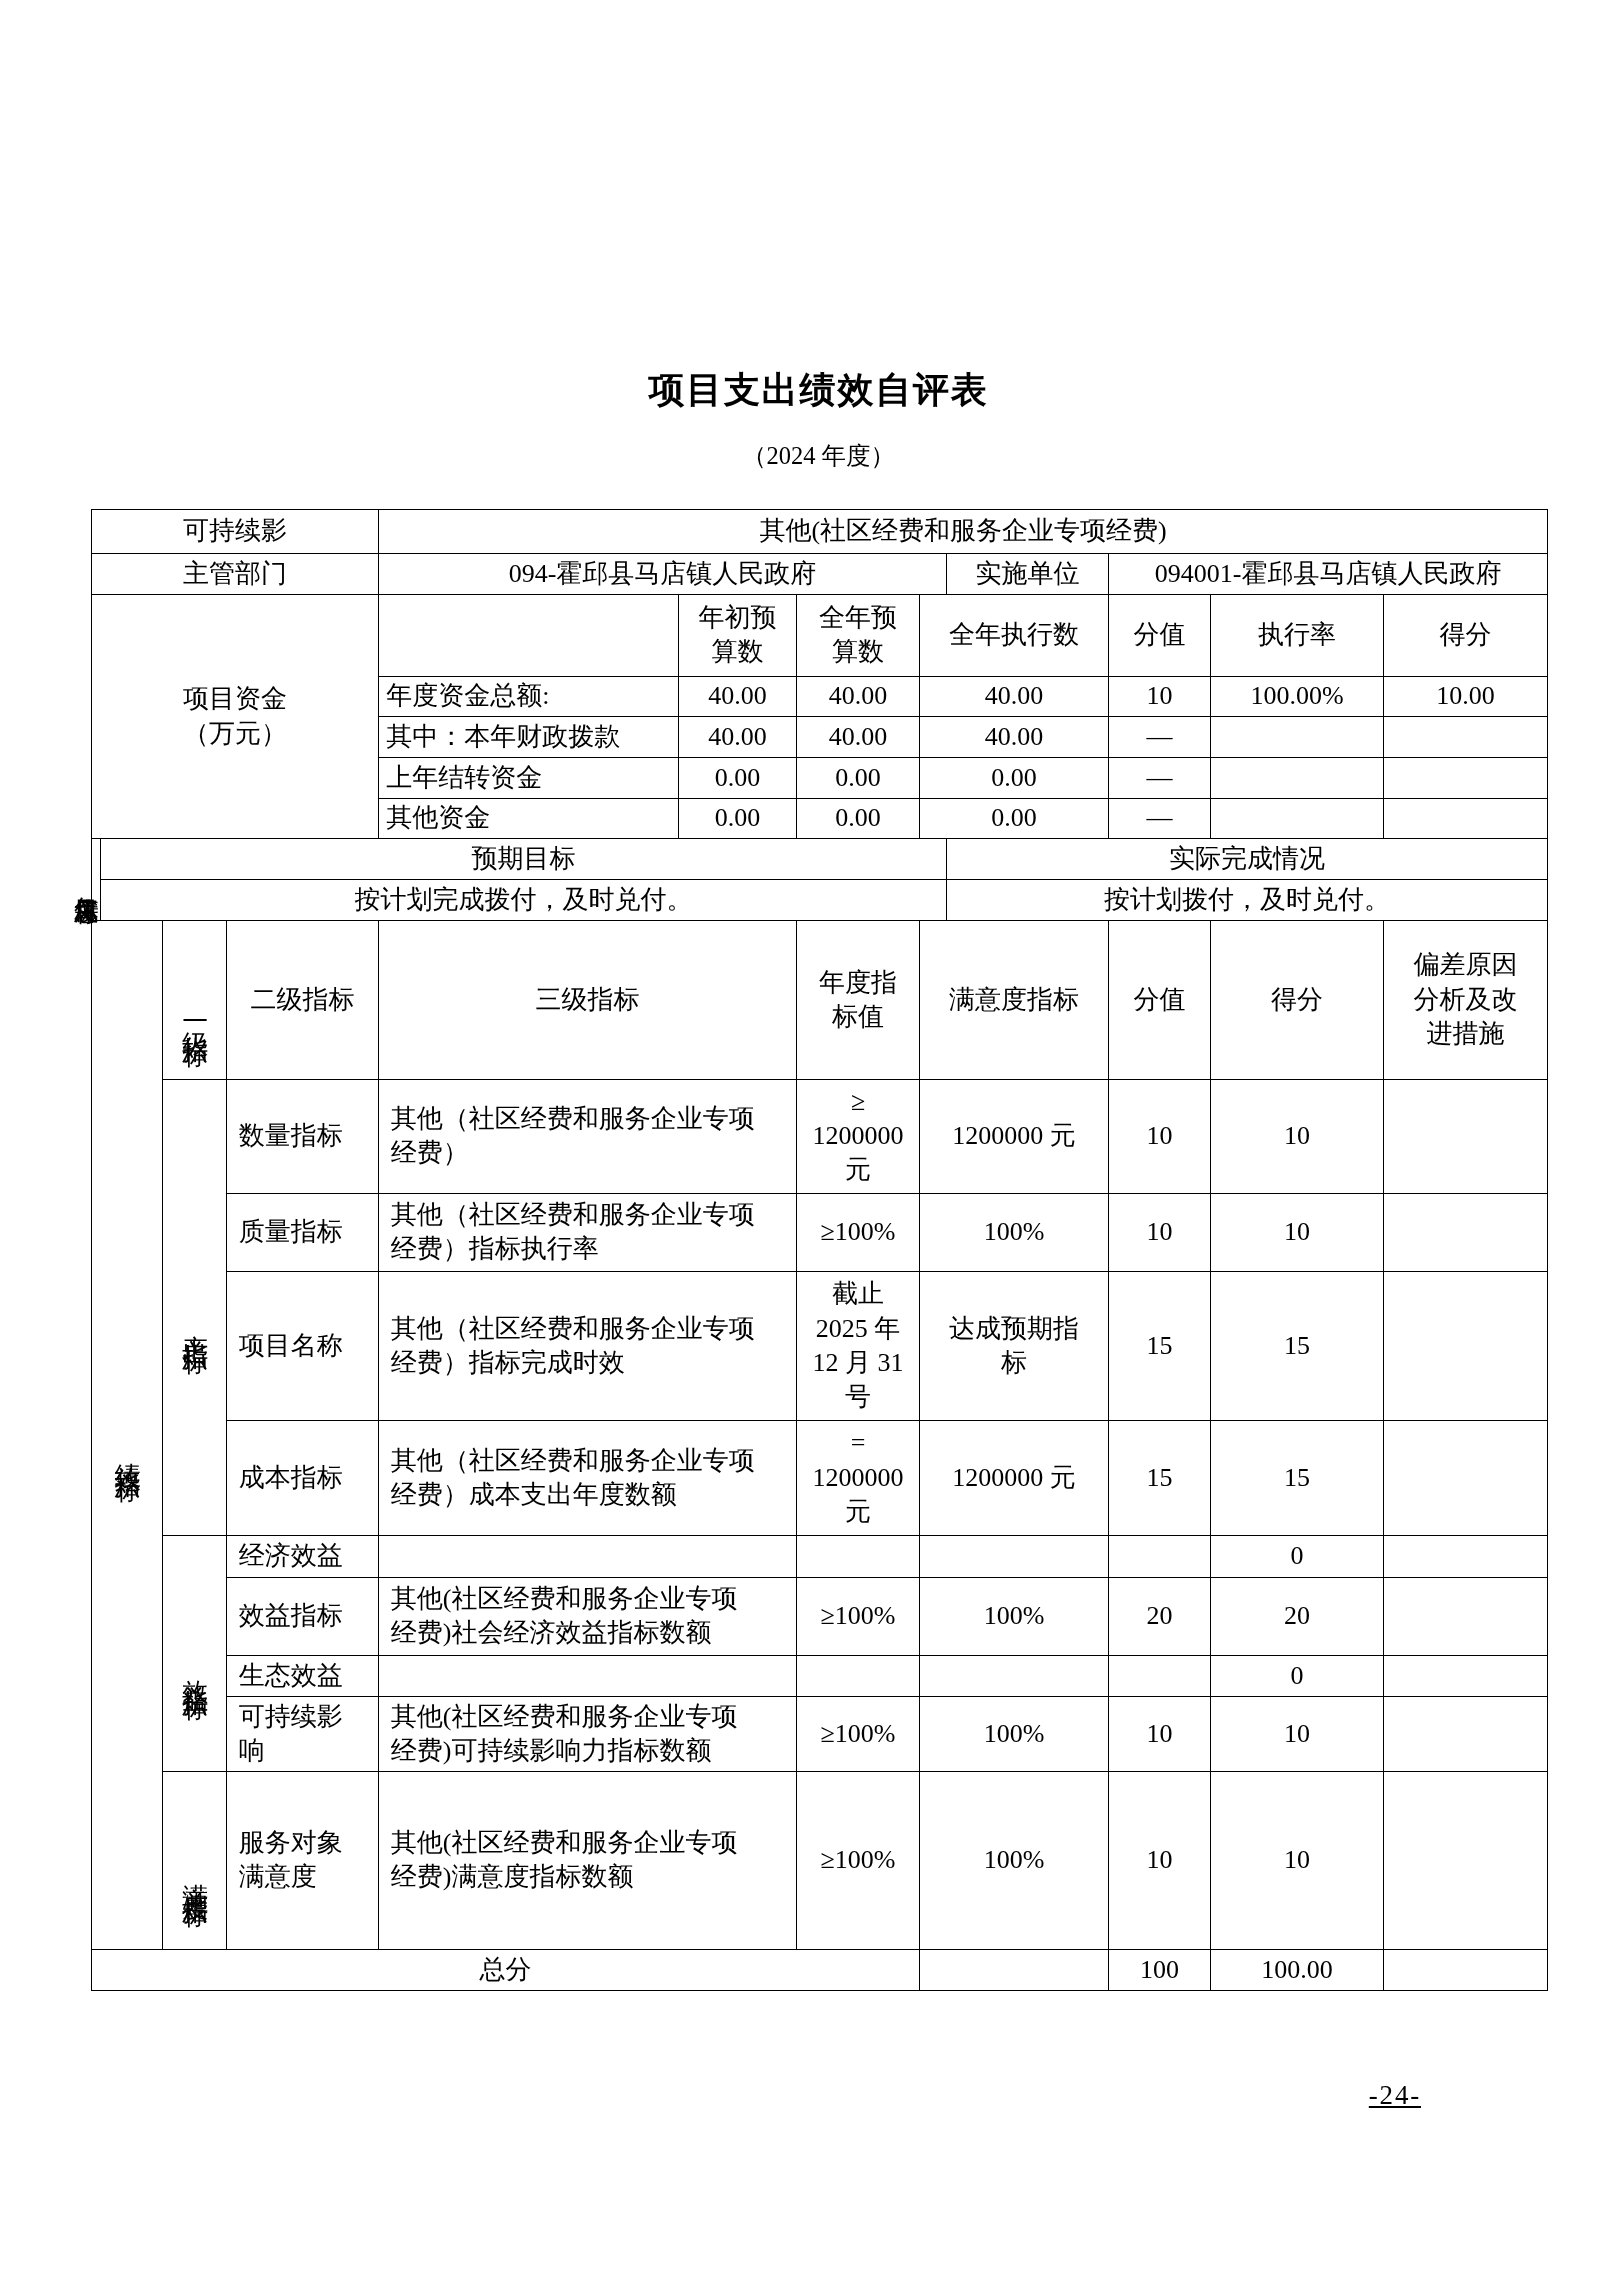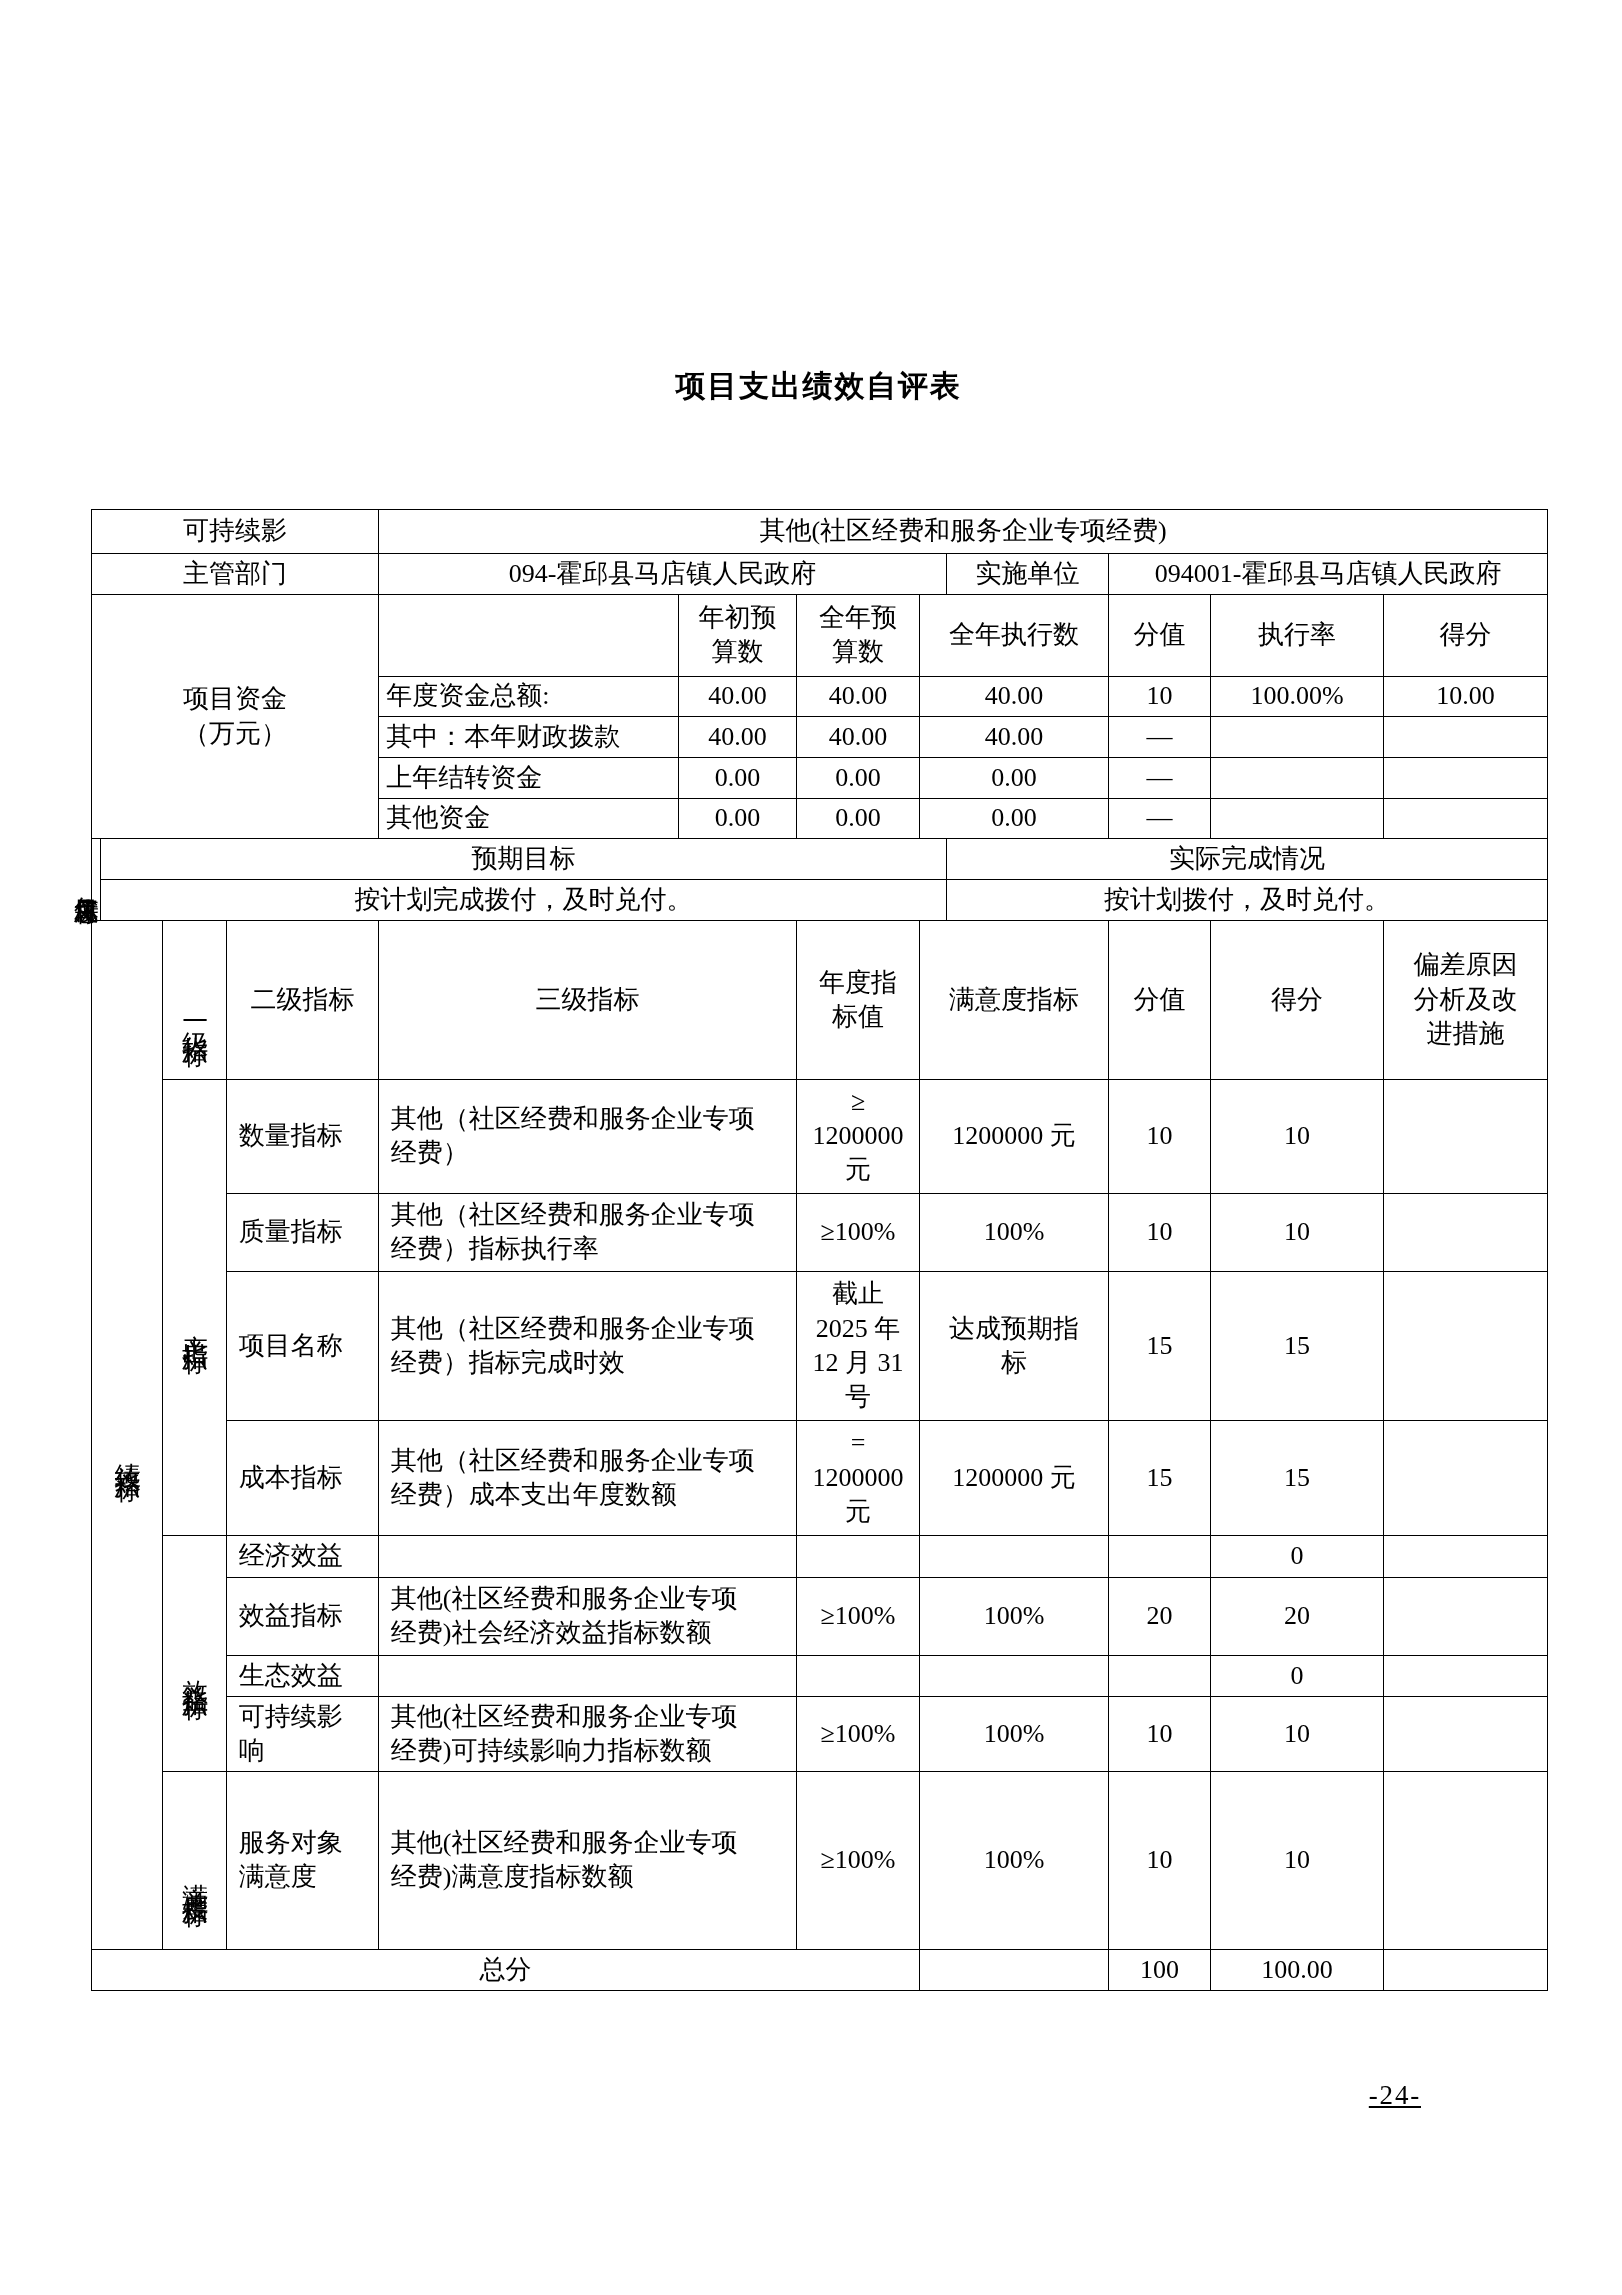--- a/index.html
+++ b/index.html
@@ -10,7 +10,7 @@
   .page{position:relative;width:1623px;height:2296px;background:#fff;overflow:hidden;}
   .title{
     position:absolute;top:366px;left:91px;width:1455px;text-align:center;
-    font-size:30px;font-weight:700;letter-spacing:1.8px;
+    font-size:36px;font-weight:700;letter-spacing:1.8px;
   }
   .subtitle{
     position:absolute;top:439px;left:91px;width:1455px;text-align:center;font-size:24.5px;

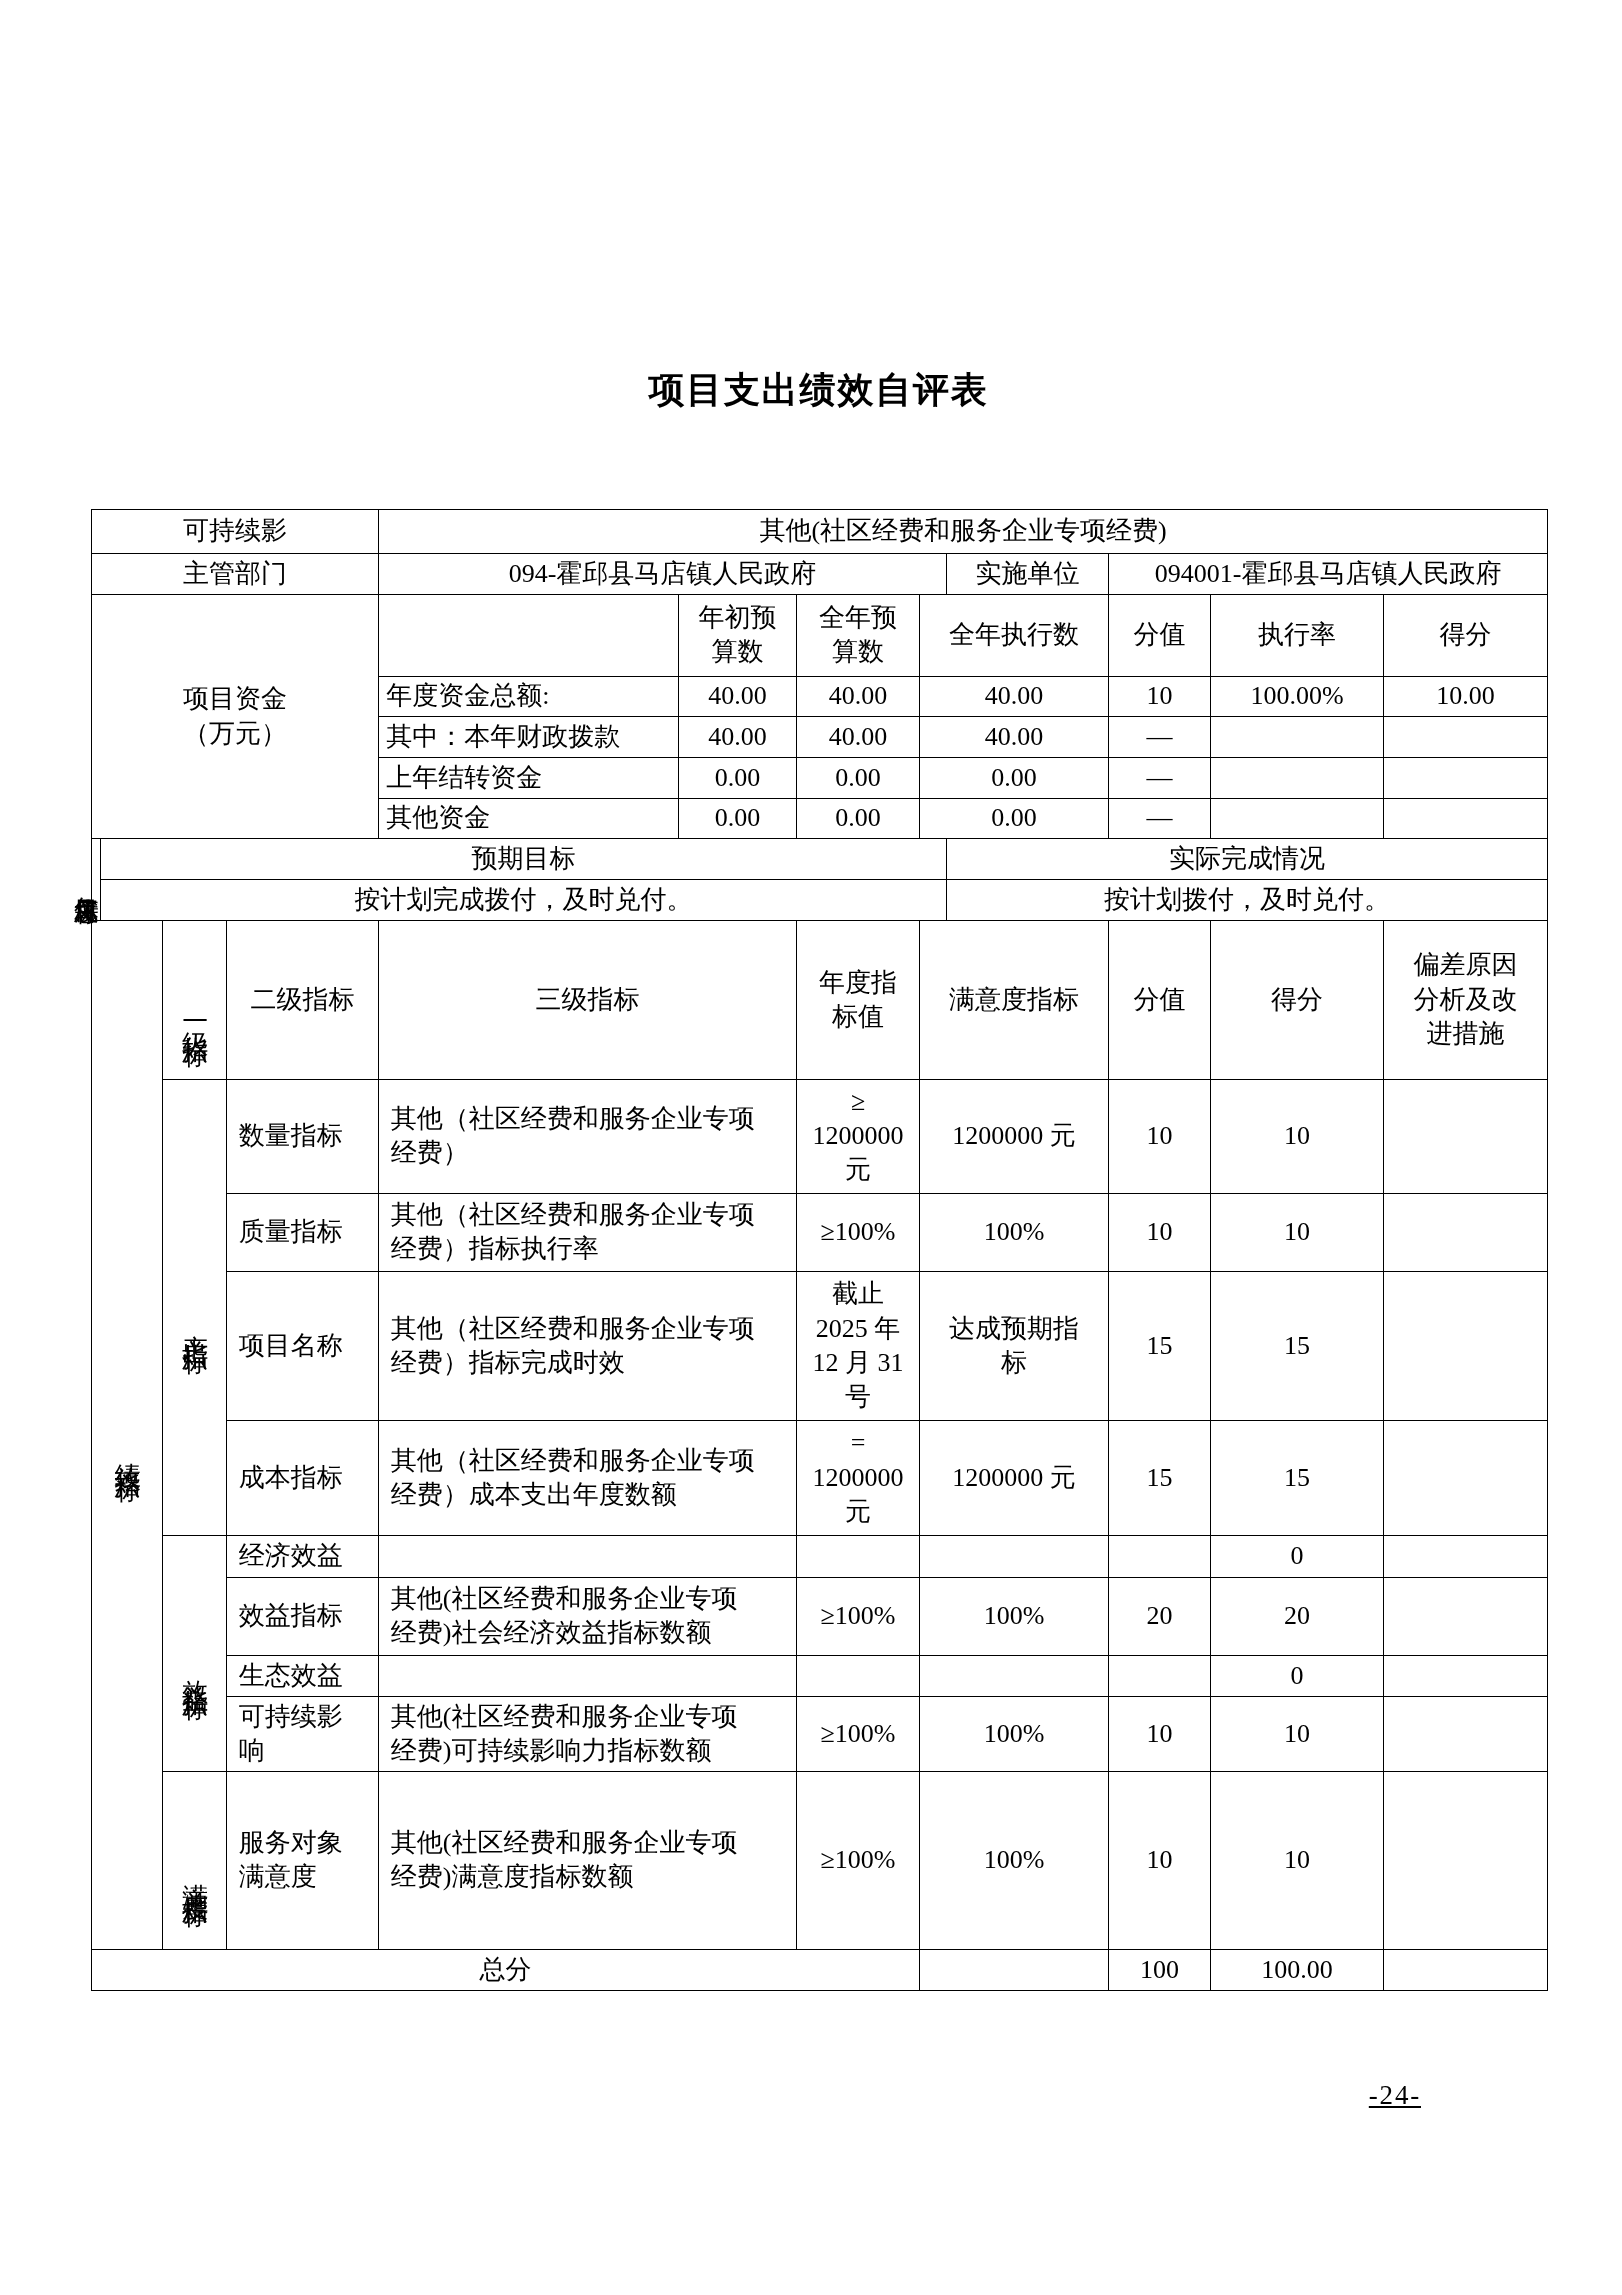--- a/index.html
+++ b/index.html
@@ -48,6 +48,7 @@
 <div class="page">
 
   <div class="title">项目支出绩效自评表</div>
+  <div class="subtitle">（2024 年度）</div>
 
   <table class="main">
     <colgroup>

